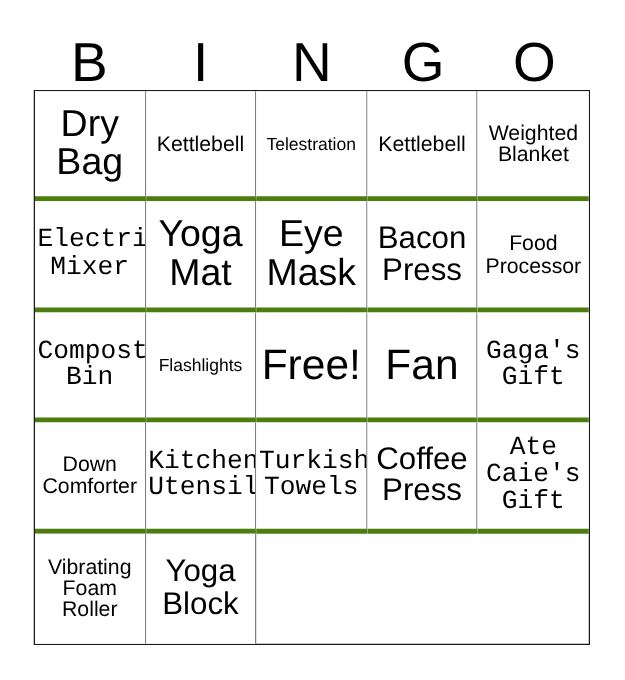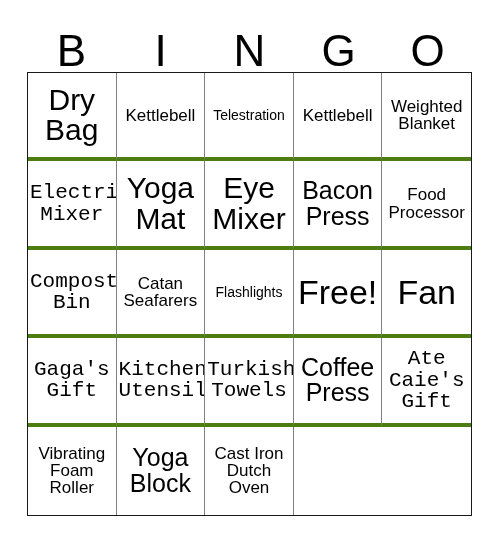--- a/index.html
+++ b/index.html
@@ -144,7 +144,7 @@
       </div>
       <div class="cell sz-xl">
         <span class="cell-text">Eye
-Mixer</span>
+Mask</span>
       </div>
       <div class="cell sz-lg">
         <span class="cell-text">Bacon

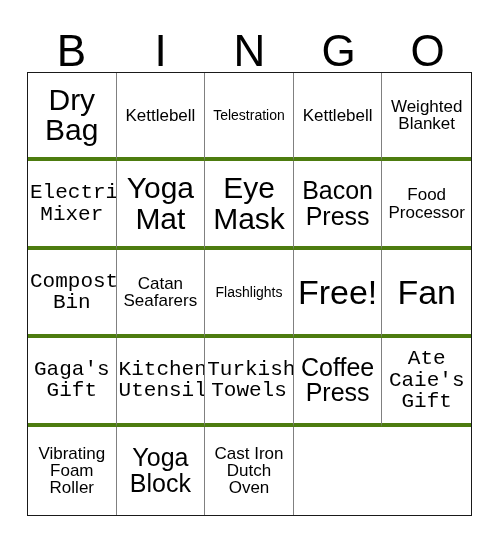--- a/index.html
+++ b/index.html
@@ -158,10 +158,6 @@
         <span class="cell-text">Compost
 Bin</span>
       </div>
-      <div class="cell sz-sm">
-        <span class="cell-text">Catan
-Seafarers</span>
-      </div>
       <div class="cell sz-xs">
         <span class="cell-text">Flashlights</span>
       </div>

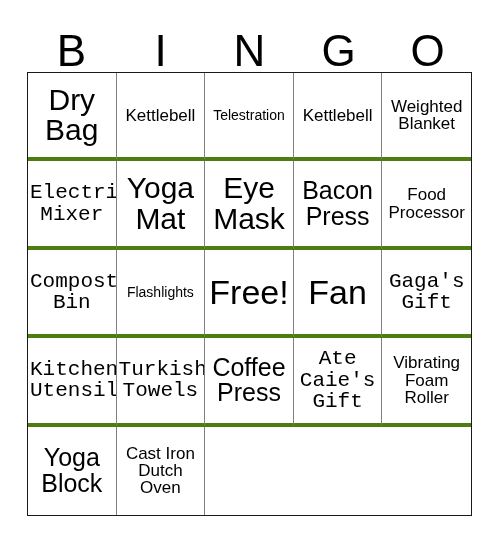--- a/index.html
+++ b/index.html
@@ -171,6 +171,10 @@
         <span class="cell-text">Gaga's
 Gift</span>
       </div>
+      <div class="cell sz-sm">
+        <span class="cell-text">Down
+Comforter</span>
+      </div>
       <div class="cell sz-md">
         <span class="cell-text">Kitchen
 Utensils</span>

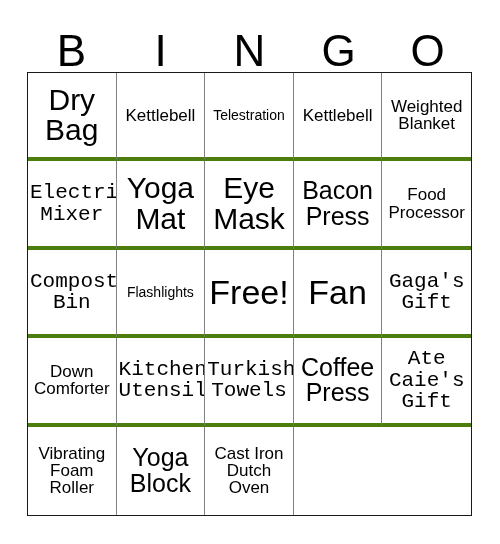--- a/index.html
+++ b/index.html
@@ -201,11 +201,6 @@
         <span class="cell-text">Yoga
 Block</span>
       </div>
-      <div class="cell sz-sm">
-        <span class="cell-text">Cast Iron
-Dutch
-Oven</span>
-      </div>
     </div>
 
 </div>

